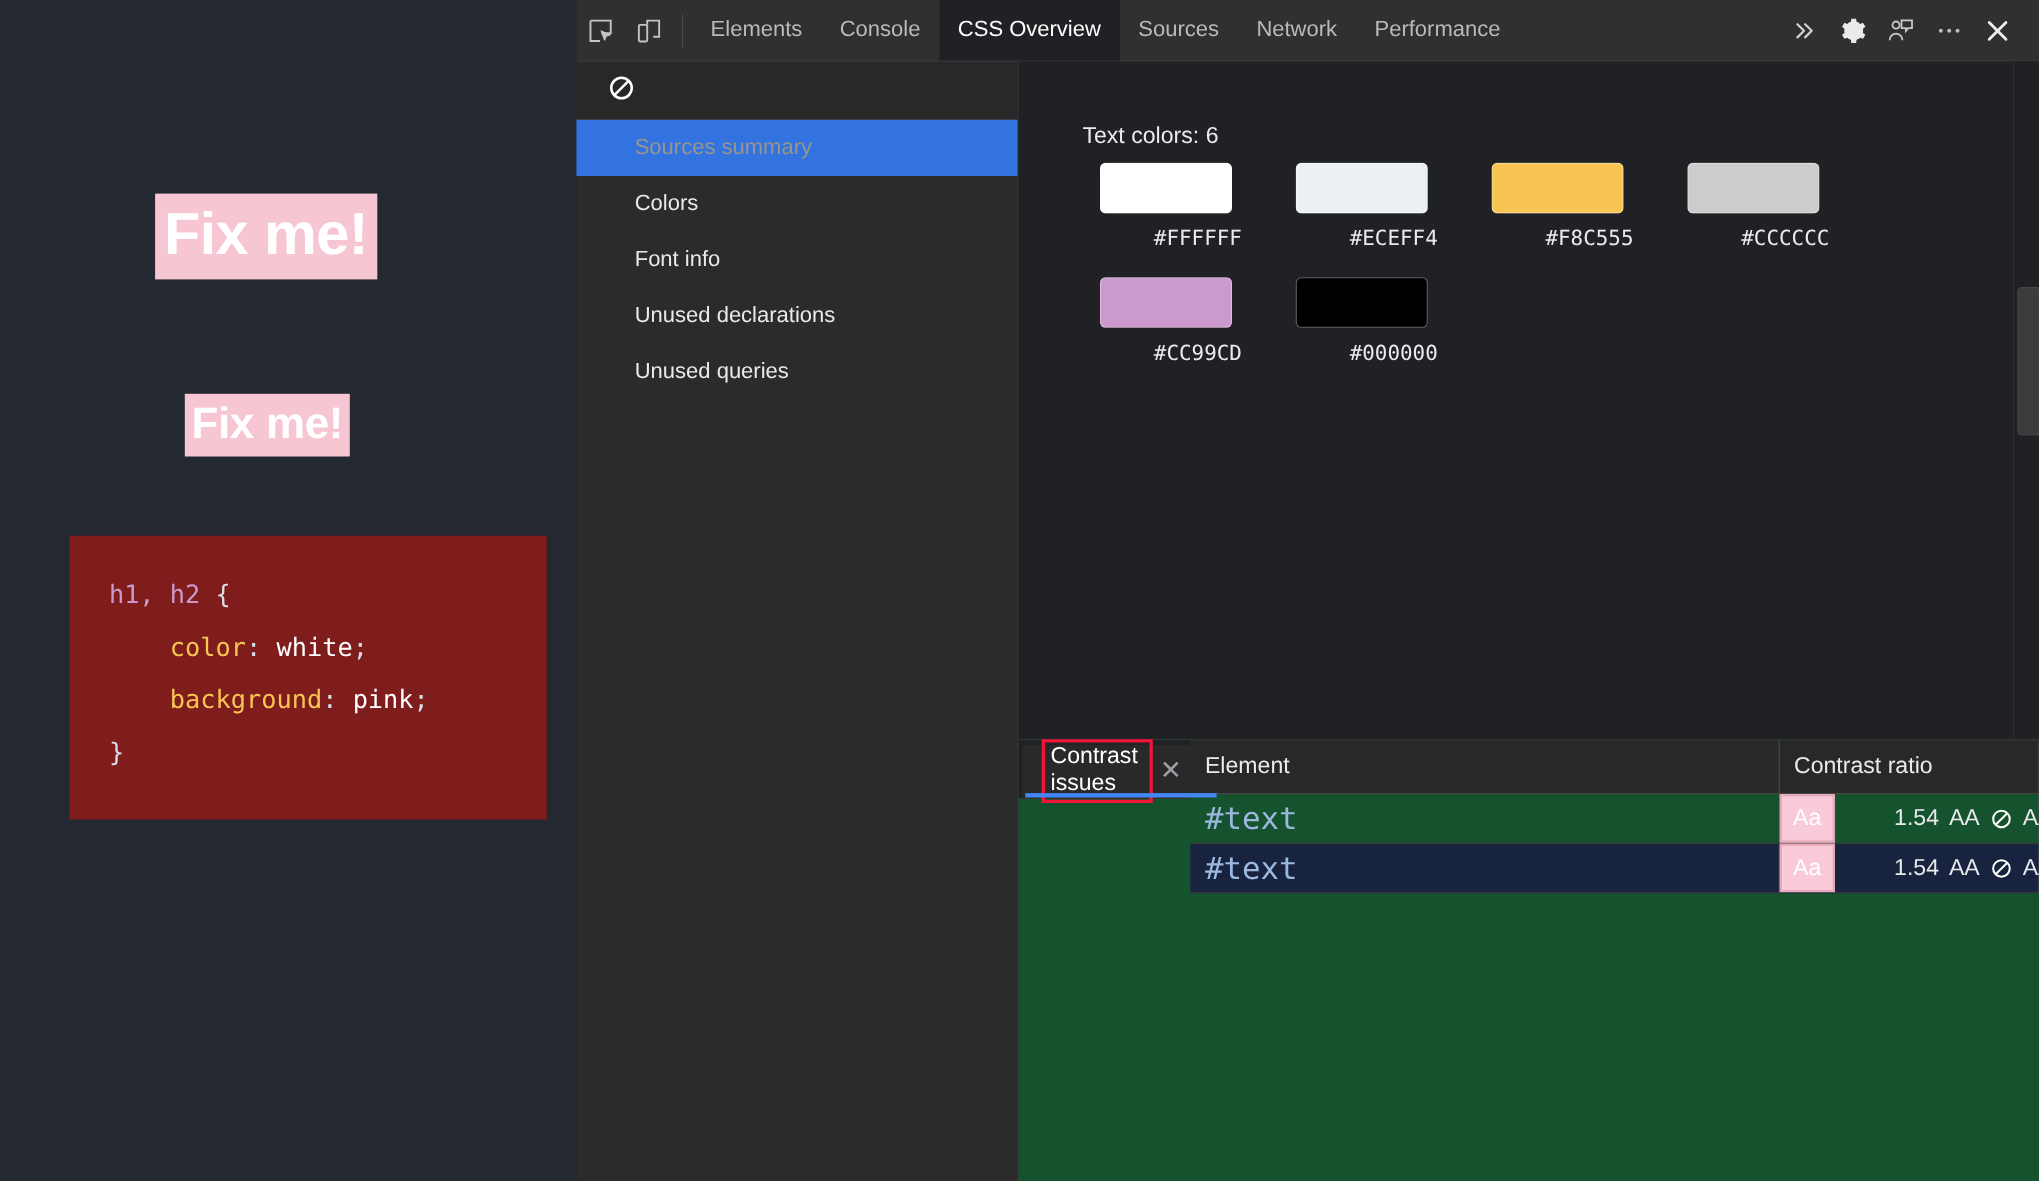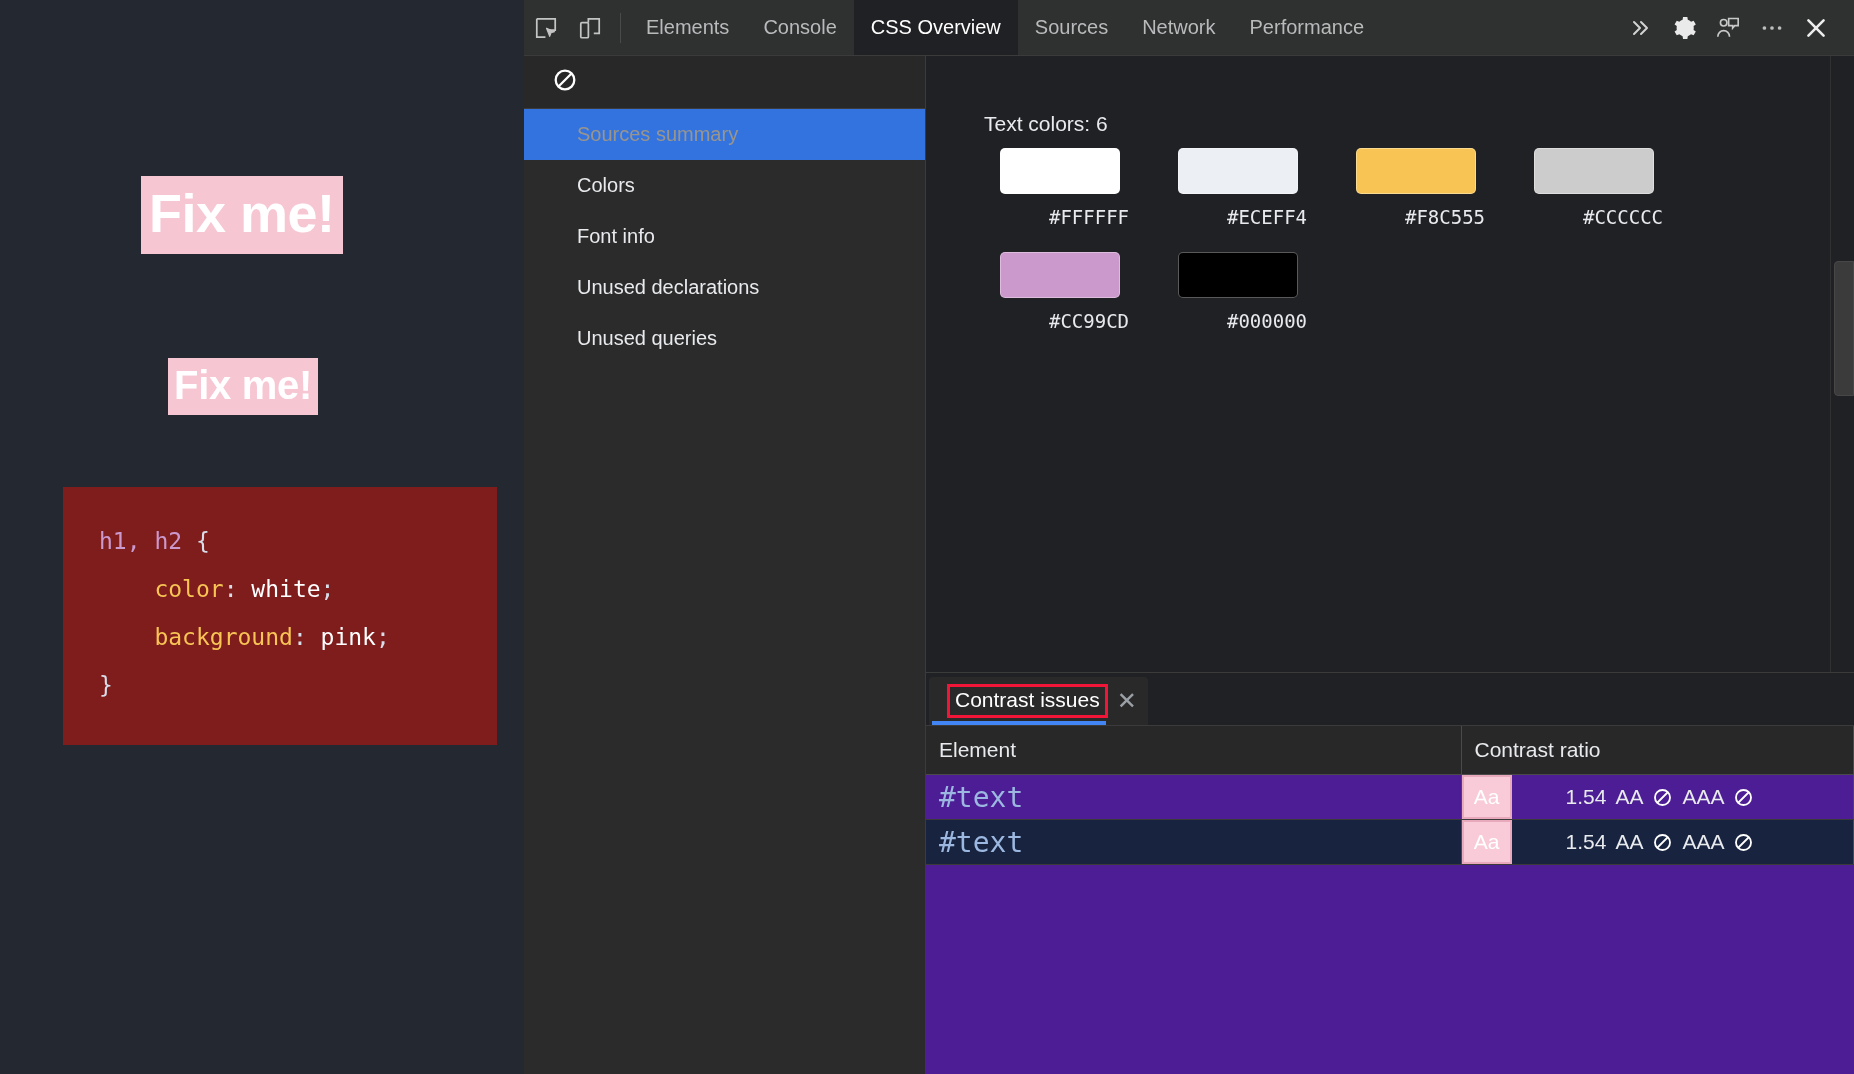--- a/index.html
+++ b/index.html
@@ -119,7 +119,7 @@
   .sw-row2{margin-top:24px;}
 
   
-  #drawer{flex:1 1 auto;display:flex;flex-direction:column;background:#4c1d95;min-height:0;}
+  #drawer{flex:1 1 auto;display:flex;flex-direction:row;background:#14532d;min-height:0;}
   #drawer-tabs{
     height:52px;min-height:52px;display:flex;align-items:flex-end;
     background:#202124;position:relative;border-bottom:1px solid #3b3b3b;

